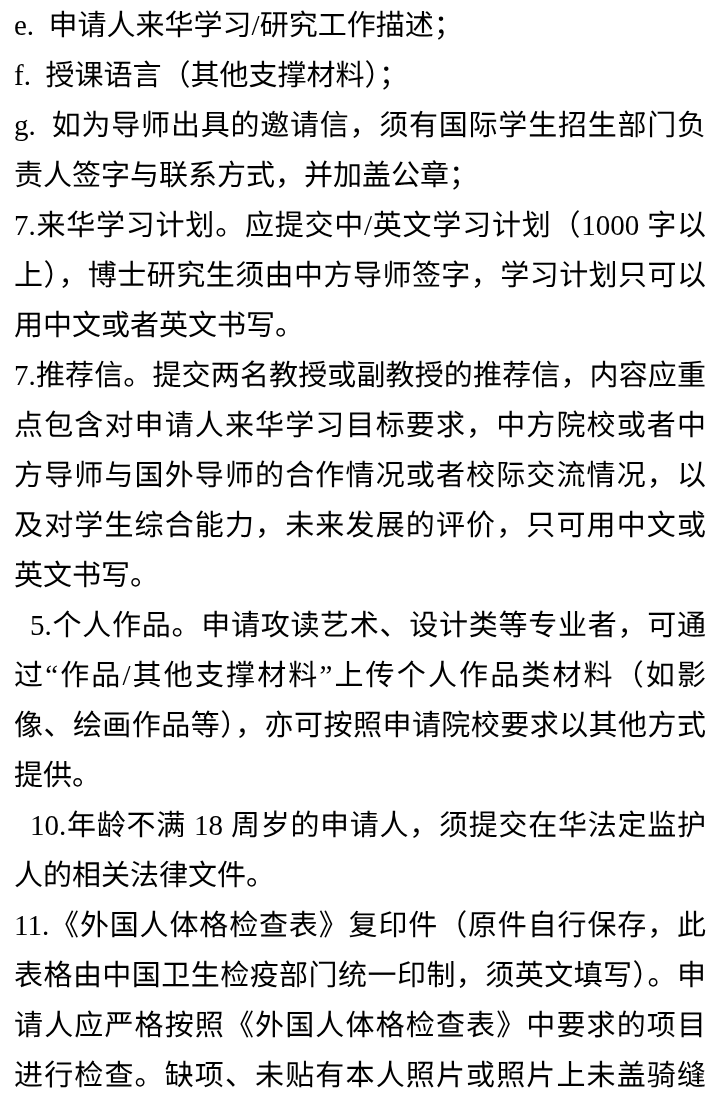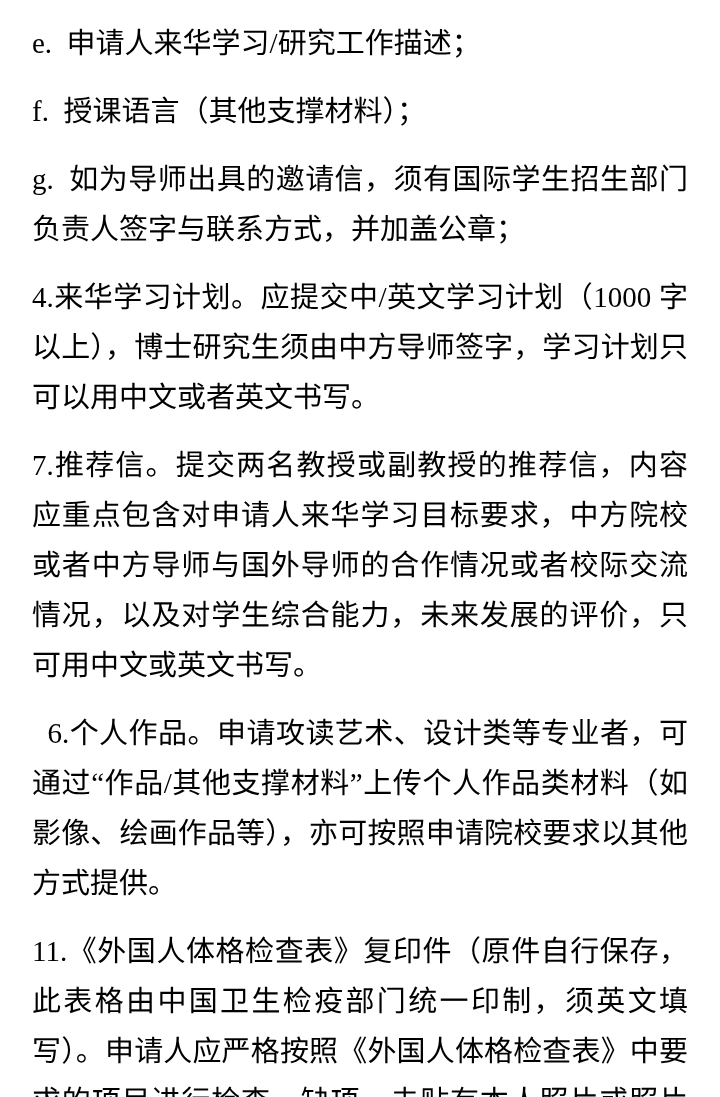--- a/index.html
+++ b/index.html
@@ -22,7 +22,7 @@
     line-height: 50px;
   }
   .doc p {
-    margin: 18px;
+    margin: 0;
     padding: 0;
     text-align: justify;
     text-justify: inter-ideograph;

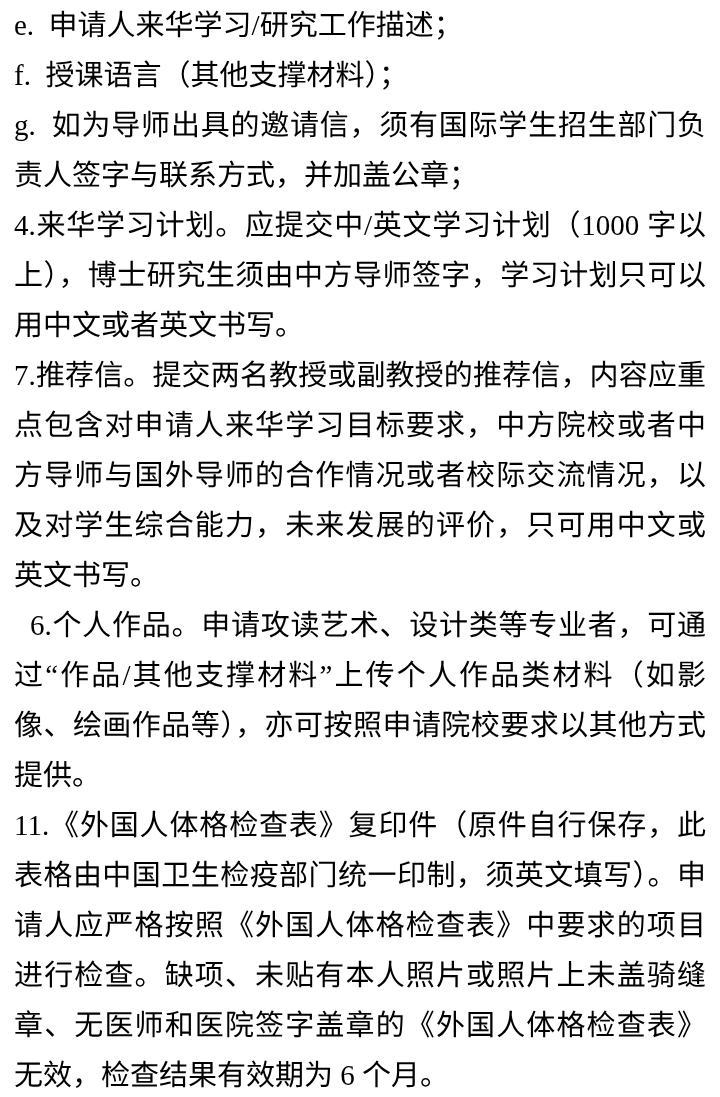--- a/index.html
+++ b/index.html
@@ -37,7 +37,7 @@
   <p>e.  申请人来华学习/研究工作描述；</p>
   <p>f.  授课语言（其他支撑材料）；</p>
   <p>g.  如为导师出具的邀请信，须有国际学生招生部门负责人签字与联系方式，并加盖公章；</p>
-  <p>4.来华学习计划。应提交中/英文学习计划（1000 字以上），博士研究生须由中方导师签字，学习计划只可以用中文或者英文书写。</p>
+  <p>7.来华学习计划。应提交中/英文学习计划（1000 字以上），博士研究生须由中方导师签字，学习计划只可以用中文或者英文书写。</p>
   <p>7.推荐信。提交两名教授或副教授的推荐信，内容应重点包含对申请人来华学习目标要求，中方院校或者中方导师与国外导师的合作情况或者校际交流情况，以及对学生综合能力，未来发展的评价，只可用中文或英文书写。</p>
   <p>  6.个人作品。申请攻读艺术、设计类等专业者，可通过“作品/其他支撑材料”上传个人作品类材料（如影像、绘画作品等），亦可按照申请院校要求以其他方式提供。</p>
   <p>11.《外国人体格检查表》复印件（原件自行保存，此表格由中国卫生检疫部门统一印制，须英文填写）。申请人应严格按照《外国人体格检查表》中要求的项目进行检查。缺项、未贴有本人照片或照片上未盖骑缝章、无医师和医院签字盖章的《外国人体格检查表》无效，检查结果有效期为 6 个月。</p>

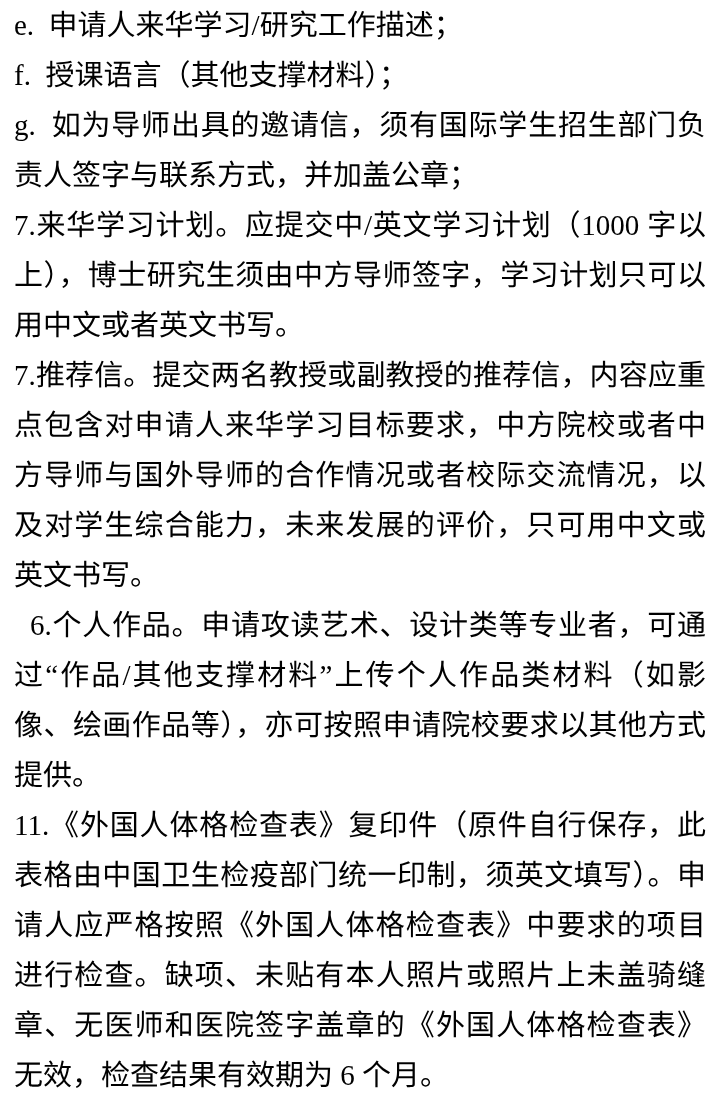--- a/index.html
+++ b/index.html
@@ -39,7 +39,7 @@
   <p>g.  如为导师出具的邀请信，须有国际学生招生部门负责人签字与联系方式，并加盖公章；</p>
   <p>7.来华学习计划。应提交中/英文学习计划（1000 字以上），博士研究生须由中方导师签字，学习计划只可以用中文或者英文书写。</p>
   <p>7.推荐信。提交两名教授或副教授的推荐信，内容应重点包含对申请人来华学习目标要求，中方院校或者中方导师与国外导师的合作情况或者校际交流情况，以及对学生综合能力，未来发展的评价，只可用中文或英文书写。</p>
-  <p>  6.个人作品。申请攻读艺术、设计类等专业者，可通过“作品/其他支撑材料”上传个人作品类材料（如影像、绘画作品等），亦可按照申请院校要求以其他方式提供。</p>
+  <p>  5.个人作品。申请攻读艺术、设计类等专业者，可通过“作品/其他支撑材料”上传个人作品类材料（如影像、绘画作品等），亦可按照申请院校要求以其他方式提供。</p>
   <p>11.《外国人体格检查表》复印件（原件自行保存，此表格由中国卫生检疫部门统一印制，须英文填写）。申请人应严格按照《外国人体格检查表》中要求的项目进行检查。缺项、未贴有本人照片或照片上未盖骑缝章、无医师和医院签字盖章的《外国人体格检查表》无效，检查结果有效期为 6 个月。</p>
 </main>
 

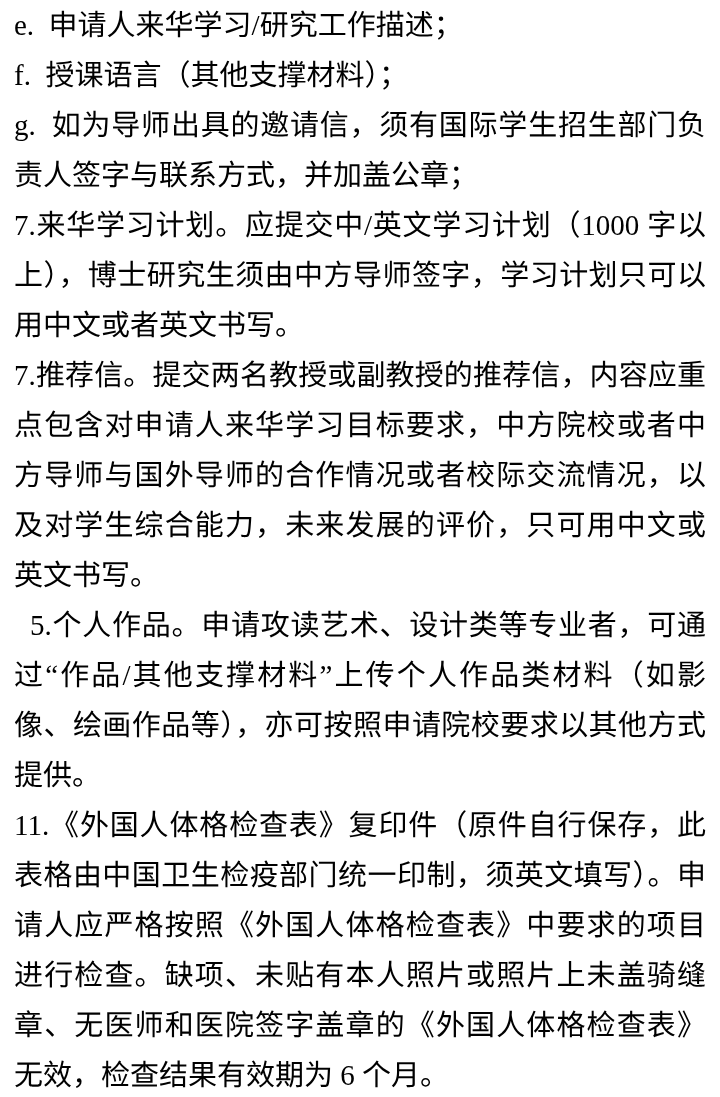--- a/index.html
+++ b/index.html
@@ -40,6 +40,7 @@
   <p>7.来华学习计划。应提交中/英文学习计划（1000 字以上），博士研究生须由中方导师签字，学习计划只可以用中文或者英文书写。</p>
   <p>7.推荐信。提交两名教授或副教授的推荐信，内容应重点包含对申请人来华学习目标要求，中方院校或者中方导师与国外导师的合作情况或者校际交流情况，以及对学生综合能力，未来发展的评价，只可用中文或英文书写。</p>
   <p>  5.个人作品。申请攻读艺术、设计类等专业者，可通过“作品/其他支撑材料”上传个人作品类材料（如影像、绘画作品等），亦可按照申请院校要求以其他方式提供。</p>
+  <p>  10.年龄不满 18 周岁的申请人，须提交在华法定监护人的相关法律文件。</p>
   <p>11.《外国人体格检查表》复印件（原件自行保存，此表格由中国卫生检疫部门统一印制，须英文填写）。申请人应严格按照《外国人体格检查表》中要求的项目进行检查。缺项、未贴有本人照片或照片上未盖骑缝章、无医师和医院签字盖章的《外国人体格检查表》无效，检查结果有效期为 6 个月。</p>
 </main>
 

